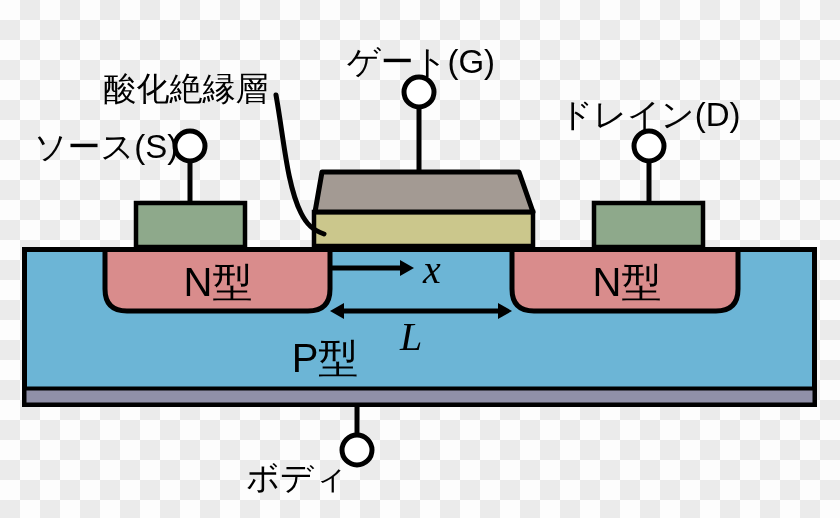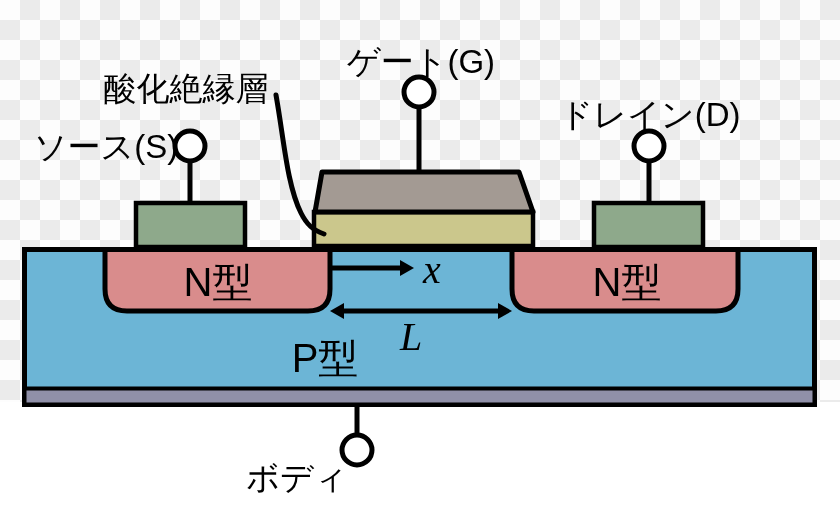--- a/index.html
+++ b/index.html
@@ -7,7 +7,7 @@
   .canvas {
     position: relative;
     width: 840px;
-    height: 402px;
+    height: 518px;
     background-size: 40px 40px;
   }
   svg { position: absolute; left: 0; top: 0; }

